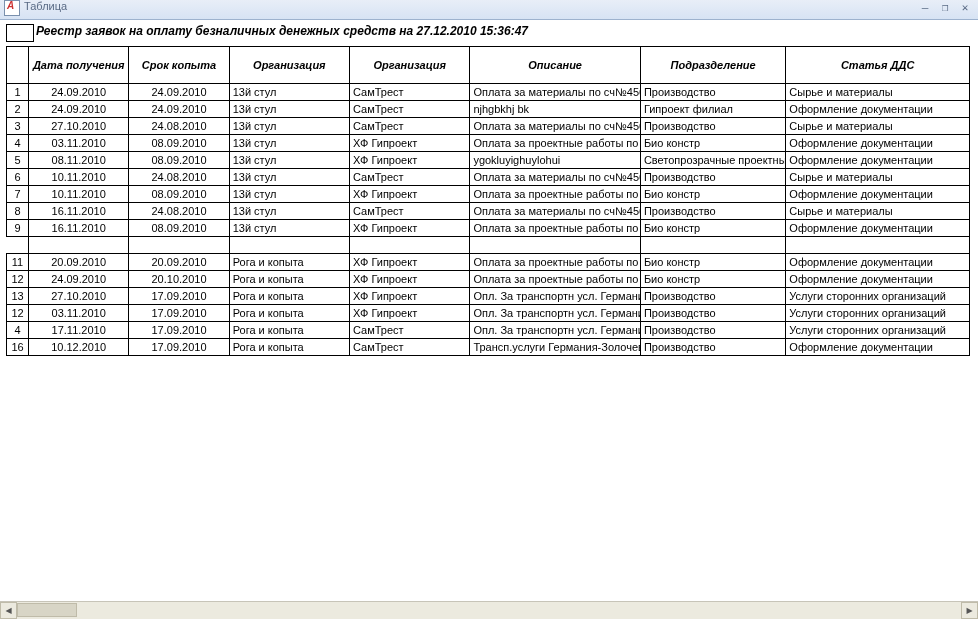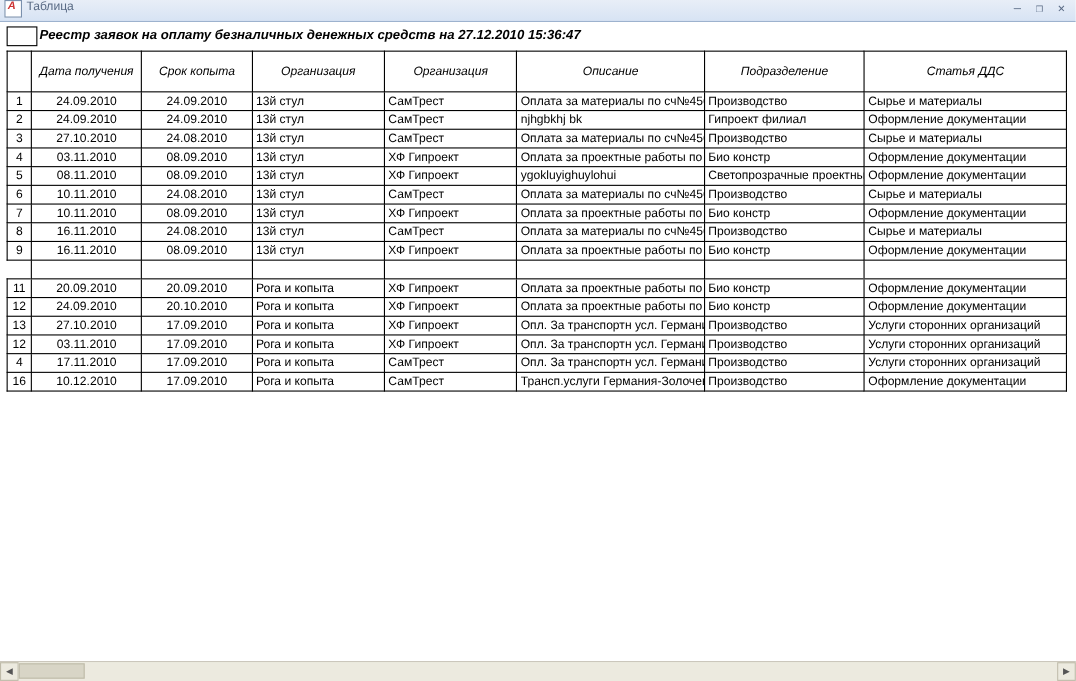--- a/index.html
+++ b/index.html
@@ -27,7 +27,7 @@
   .report-title { font-weight:bold; font-style:italic; font-size:12px; }
   table { border-collapse: collapse; width: 964px; table-layout: fixed; }
   th, td { border: 1px solid #000; padding: 1px 3px; overflow:hidden; white-space:nowrap; text-overflow:clip; height:14px; font-size:11px;}
-  th { font-weight:normal; font-style:italic; text-align:center; vertical-align:middle; height:34px;}
+  th { font-weight:bold; font-style:italic; text-align:center; vertical-align:middle; height:34px;}
   .col-rownum { width:22px; text-align:center;}
   td.col-rownum { text-align:center; }
   .col-date { width:100px; text-align:center;}

